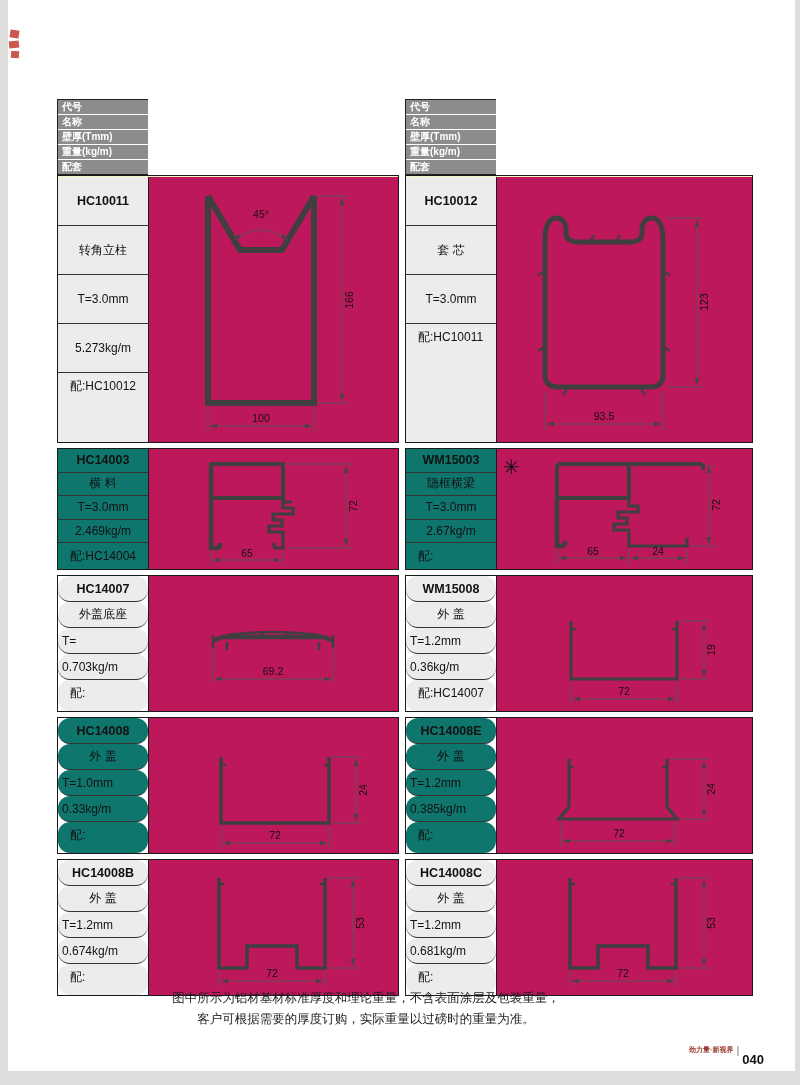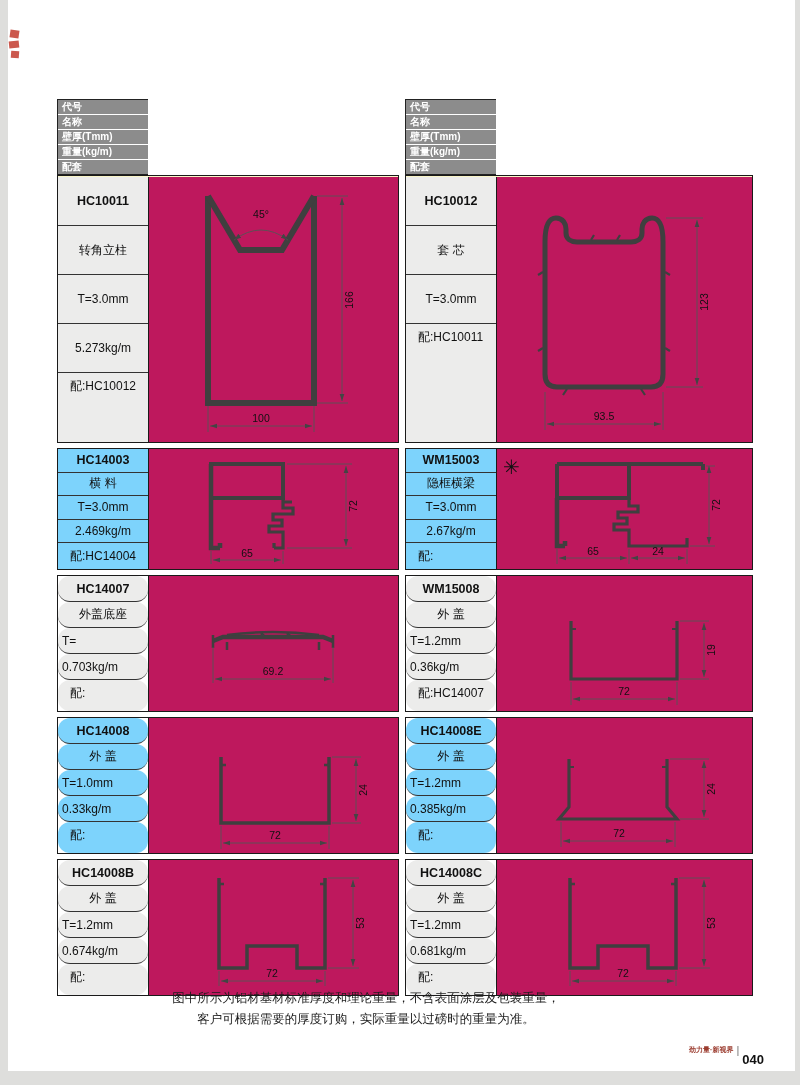--- a/index.html
+++ b/index.html
@@ -37,7 +37,7 @@
   .row.h3{height:135px;}
   .info{width:90px;border-right:1.5px solid #1a1a1a;display:flex;flex-direction:column;}
   .gray .info .cell{background:#ececeb;}
-  .yellow .info .cell{background:#7dd3fc;}
+  .yellow .info .cell{background:#0f766e;}
   .cell{border-bottom:1px solid #333;display:flex;align-items:center;justify-content:center;
      font-size:12px;color:#111;overflow:hidden;white-space:nowrap;}
   .cell.code{font-weight:bold;font-size:12.5px;}

